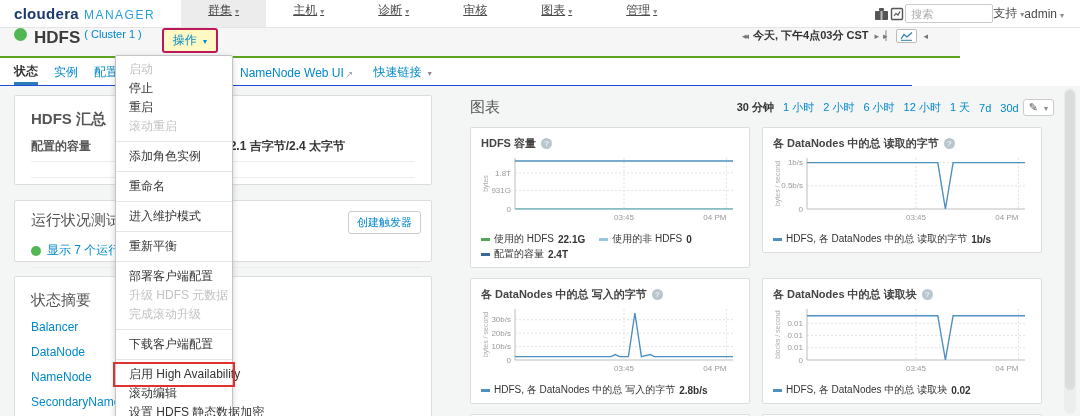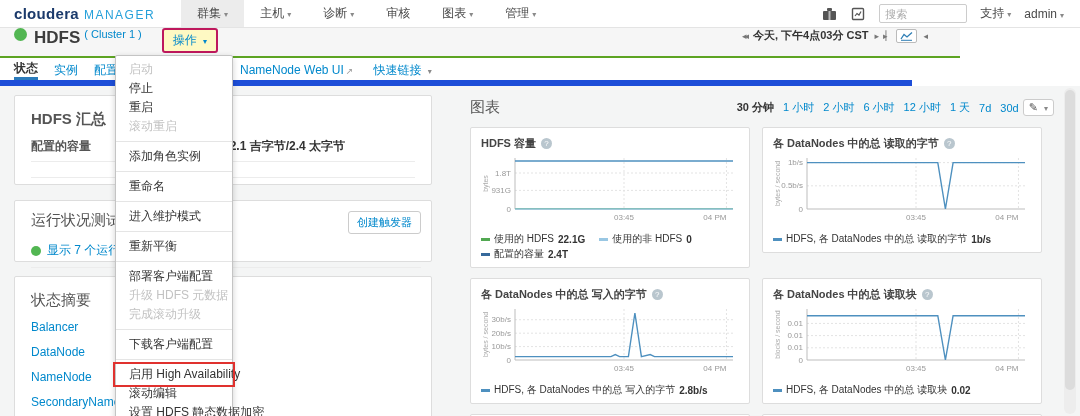--- a/index.html
+++ b/index.html
@@ -13,7 +13,7 @@
   .logo-c { font-size:15px; font-weight:bold; color:#1b3a6b; letter-spacing:.3px; }
   .logo-m { font-size:12px; color:#25a0da; letter-spacing:1.5px; margin-left:5px; }
   .menus { display:flex; height:100%; }
-  .menus .mi { font-size:12px; color:#4a4a4a; padding:0 16px; line-height:27px; cursor:pointer; white-space:nowrap; }
+  .menus .mi { font-size:12px; color:#4a4a4a; padding:0 27px; line-height:20px; cursor:pointer; white-space:nowrap;text-decoration:underline; }
   .menus .mi.active { background:#ececec; }
   .caret { font-size:8px; color:#8a8a8a; margin-left:3px; }
   .topnav-right { margin-left:auto; display:flex; align-items:center; gap:13px; padding-right:16px; }

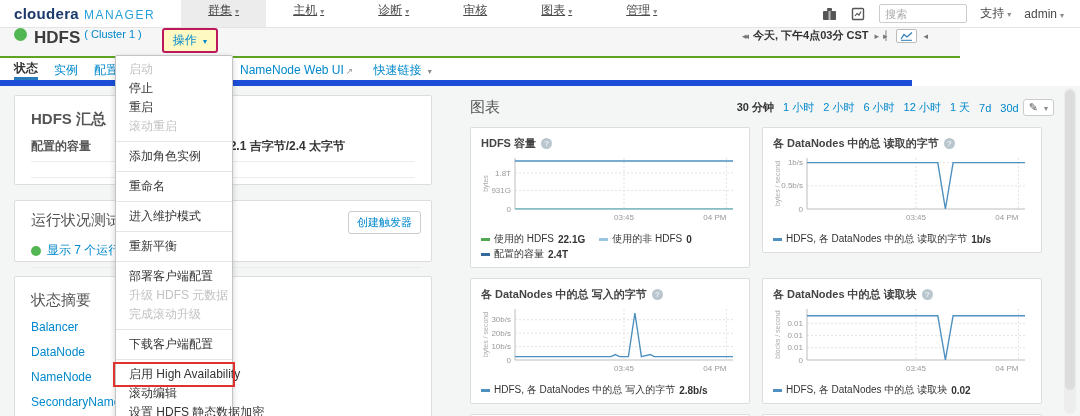--- a/index.html
+++ b/index.html
@@ -16,7 +16,7 @@
   .menus .mi { font-size:12px; color:#4a4a4a; padding:0 27px; line-height:20px; cursor:pointer; white-space:nowrap;text-decoration:underline; }
   .menus .mi.active { background:#ececec; }
   .caret { font-size:8px; color:#8a8a8a; margin-left:3px; }
-  .topnav-right { margin-left:auto; display:flex; align-items:center; gap:13px; padding-right:16px; }
+  .topnav-right { margin-left:auto; display:flex; align-items:center; padding-right:16px; }
   .hicon { width:16px; height:16px; display:inline-flex; align-items:center; justify-content:center; cursor:pointer; }
   .search-input { width:88px; height:19px; border:1px solid #ccc; border-radius:2px; font-size:11px; padding:0 5px; color:#333; }
   .search-input::placeholder { color:#aaa; }

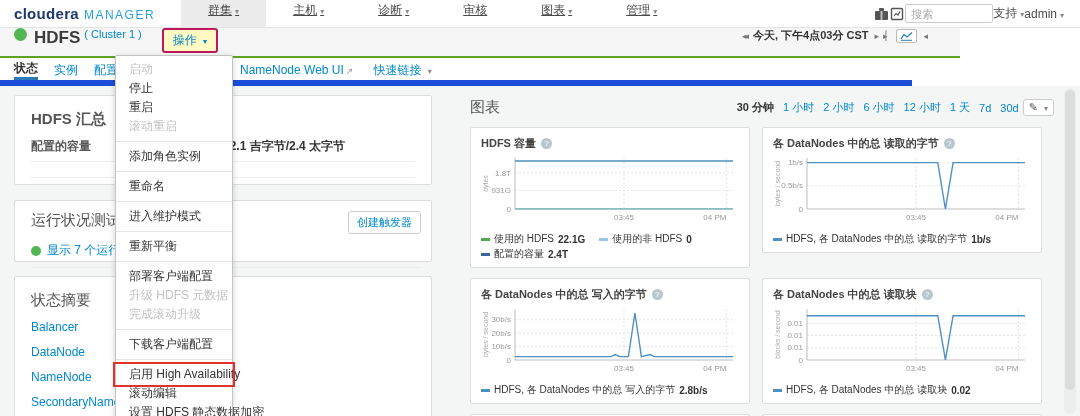--- a/index.html
+++ b/index.html
@@ -39,7 +39,7 @@
 
   
   .tab-bar { position:absolute; left:0; top:60px; width:912px; height:26px; background:#fff;
-    border-bottom:6px solid #1d4ed8; display:flex; align-items:center; z-index:3; }
+    border-bottom:1px solid #1d4ed8; display:flex; align-items:center; z-index:3; }
   .tabs { display:flex; margin-left:14px; height:100%; align-items:center; }
   .tab { font-size:12px; color:#0088cc; margin-right:16px; cursor:pointer; height:100%;
     display:flex; align-items:center; white-space:nowrap; }

